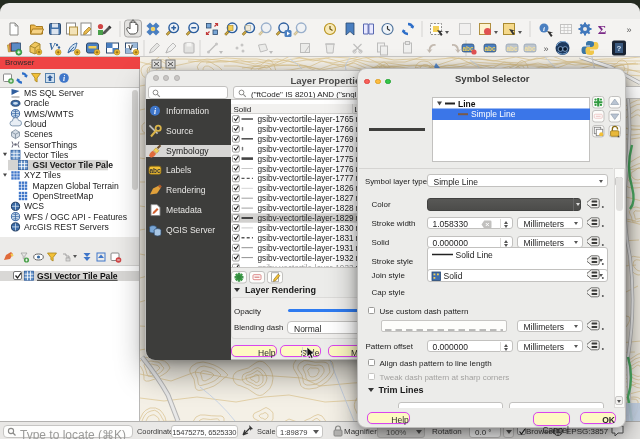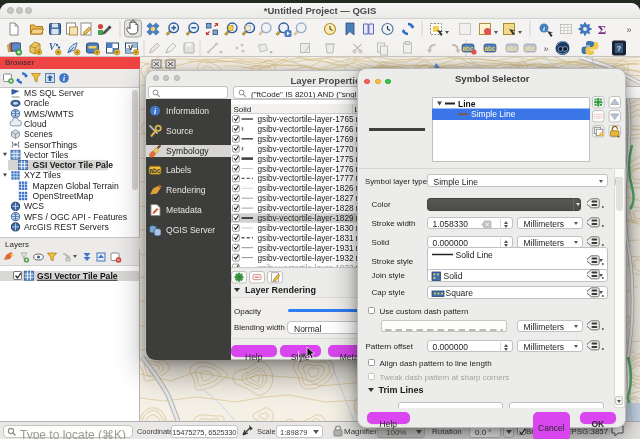--- a/index.html
+++ b/index.html
@@ -21,12 +21,6 @@
 </style></head>
 <body>
 <div id="win">
-  <div id="titlebar">
-    <div class="tl" style="left:7px"></div>
-      <div class="tl" style="left:16px"></div>
-      <div class="tl" style="left:25px"></div>
-    <div id="title">*Untitled Project — QGIS</div>
-  </div>
   <div id="tb">
       <svg width="640" height="38" style="position:absolute;left:0;top:0">
         <g transform="translate(14,10)">

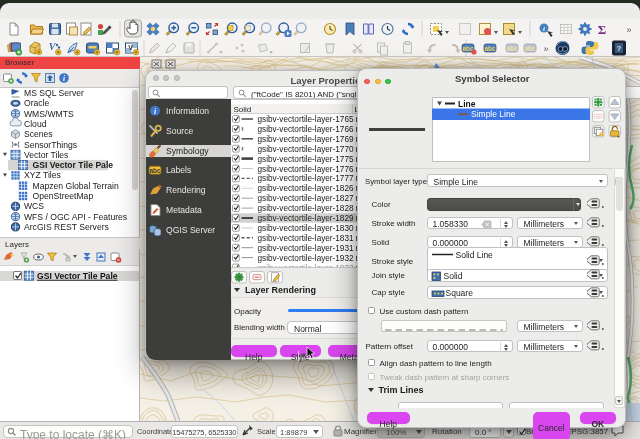--- a/index.html
+++ b/index.html
@@ -744,9 +744,6 @@
         </svg>
         <div style="position:absolute;right:1px;top:2px;width:6px;height:100px;background:#d8d7d5;border-radius:3px"></div>
       </div>
-      <div style="position:absolute;left:0;top:180px;width:140px;height:12px;background:#ecebe9;border-top:1px solid #c8c7c5">
-        <span style="position:absolute;left:5px;top:2px;font-size:8px;color:#2c2c2c">Layers</span>
-      </div>
       <svg width="140" height="16" style="position:absolute;left:0;top:192px">
         <g transform="translate(8,8)">
           <path d="M-4 3l2-5 5-3 2 2-3 5z" fill="#e06a3a"></path>

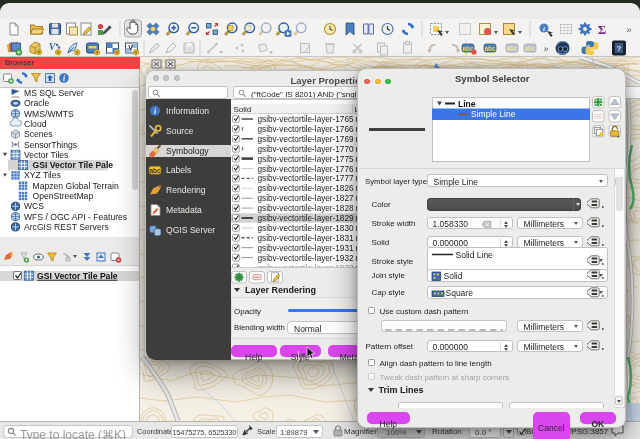--- a/index.html
+++ b/index.html
@@ -1135,16 +1135,6 @@
       <i class="carr"></i>
     </div>
     <span class="lbl" style="left:14px;top:219px">Cap style</span>
-    <div class="combo" style="left:69px;top:216.9px;width:181px;height:13px;border-radius:3px">
-      <svg width="14" height="11" style="position:absolute;left:3px;top:1.5px">
-        <rect x="1" y="3" width="12" height="5.5" fill="#3f6faf" stroke="#23456f" stroke-width=".8"></rect>
-        <rect x="3" y="4.6" width="1.8" height="1.8" fill="#f3cf56"></rect>
-        <rect x="6.5" y="4.6" width="1.8" height="1.8" fill="#f3cf56"></rect>
-        <rect x="10" y="4.6" width="1.8" height="1.8" fill="#f3cf56"></rect>
-      </svg>
-      <span style="position:absolute;left:18px;top:2.2px;font-size:8.5px">Square</span>
-      <i class="carr"></i>
-    </div>
     <div class="cb" style="left:10px;top:237.5px"></div>
     <span class="lbl" style="left:22px;top:237.5px">Use custom dash pattern</span>
     <div style="position:absolute;left:23px;top:251px;width:126px;height:12px;background:#fdfdfb;border:1px solid #c6c5c3;border-radius:2px"><svg width="124" height="10">

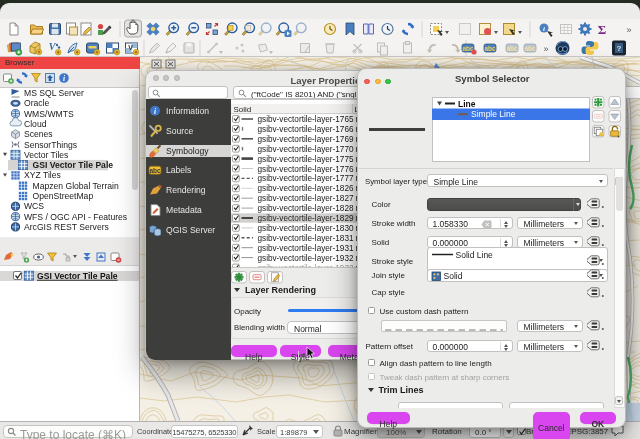--- a/index.html
+++ b/index.html
@@ -1007,7 +1007,7 @@
     <div style="position:absolute;left:85px;top:226px;width:392px;height:42px;background:#f0efed;border:1px solid #dcdbd9;border-radius:3px"></div>
     <span class="lbl" style="left:88.5px;top:235.5px">Opacity</span>
     <div style="position:absolute;left:142.5px;top:238px;width:334px;height:3px;background:#2f7bf0;border-radius:2px"></div>
-    <span class="lbl" style="left:88.5px;top:251.5px;font-size:7.8px">Blending width</span>
+    <span class="lbl" style="left:88.5px;top:251.5px;font-size:7.8px">Blending dash</span>
     <div class="combo" style="left:141.5px;top:250px;width:335px;height:12.5px">
       <span style="position:absolute;left:6px;top:2px;font-size:8.5px">Normal</span>
     </div>

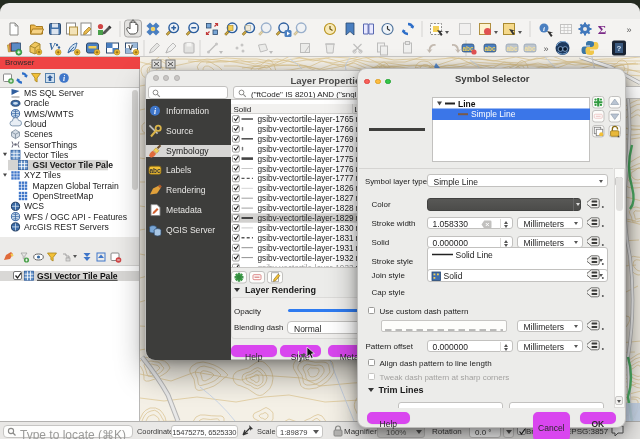--- a/index.html
+++ b/index.html
@@ -12,7 +12,7 @@
 #canvas{position:absolute;left:140px;top:54px;width:500px;height:364px;overflow:hidden}
 .dlg{position:absolute;background:#ececea;border-radius:9px;box-shadow:0 14px 30px rgba(0,0,0,.38),0 2px 10px rgba(0,0,0,.25);border:1px solid #bdbcba}
 .dtl{position:absolute;width:5.8px;height:5.8px;border-radius:50%}
-.btn{position:absolute;background:#d946ef;border:5px solid #d946ef;border-radius:5px;text-align:center;color:#2a2a2a;box-shadow:0 .5px 1px rgba(0,0,0,.08)}
+.btn{position:absolute;background:#fef9c3;border:1px solid #d946ef;border-radius:5px;text-align:right;color:#2a2a2a;box-shadow:0 .5px 1px rgba(0,0,0,.08)}
 .combo{position:absolute;background:#fff;border:1px solid #c2c1bf;border-radius:4px;color:#1c1c1c}
 .combo>span{top:1.5px!important}
 .carr{position:absolute;right:4px;top:50%;margin-top:-1.2px;width:0;height:0;border-left:2.6px solid transparent;border-right:2.6px solid transparent;border-top:3.6px solid #555}

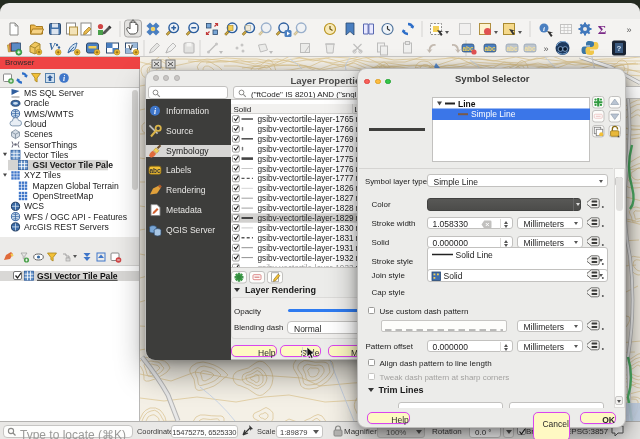--- a/index.html
+++ b/index.html
@@ -1221,7 +1221,7 @@
       </g>
     </svg>
     <div class="btn" style="left:9.3px;top:342.5px;width:43px;height:12.5px;font-size:8.5px;padding-top:2px">Help</div>
-    <div class="btn" style="left:175.2px;top:342.5px;width:37.2px;height:29px;font-size:8.5px;padding-top:6px">Cancel</div>
+    <div class="btn" style="left:175.2px;top:342.5px;width:37.2px;height:14px;font-size:8.5px;padding-top:12px">Cancel</div>
     <div class="btn" style="left:222.3px;top:342.5px;width:36.1px;height:12.5px;font-size:8.5px;padding-top:2px;font-weight:bold">OK</div>
   </div>
 </body></html>

